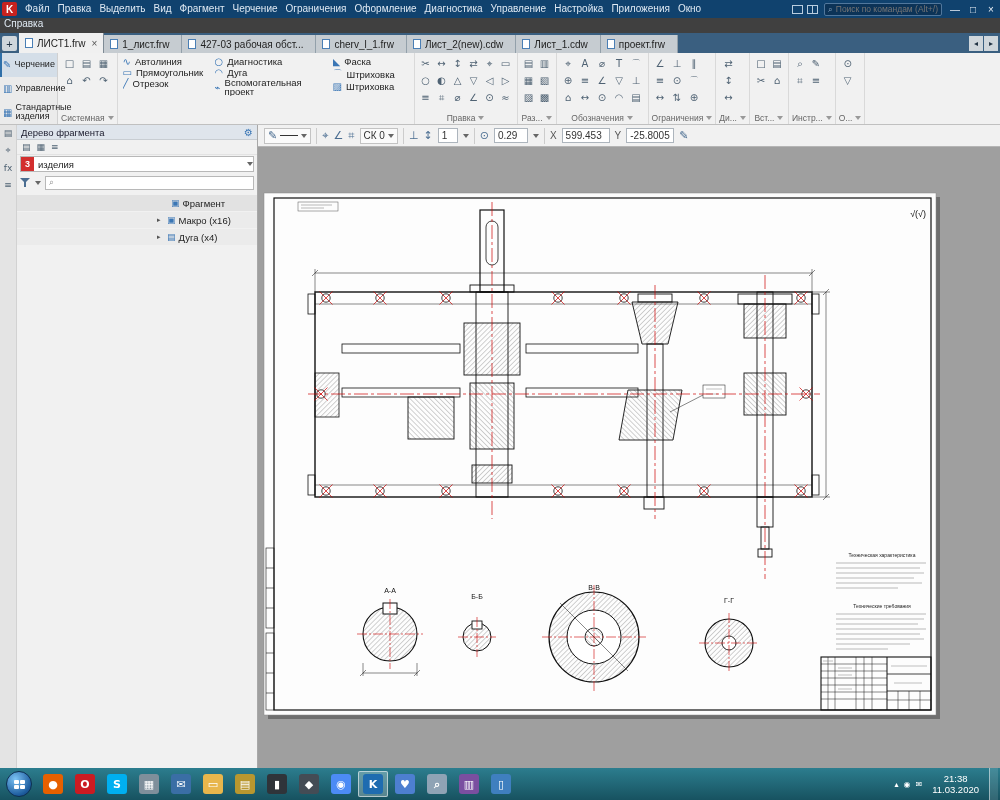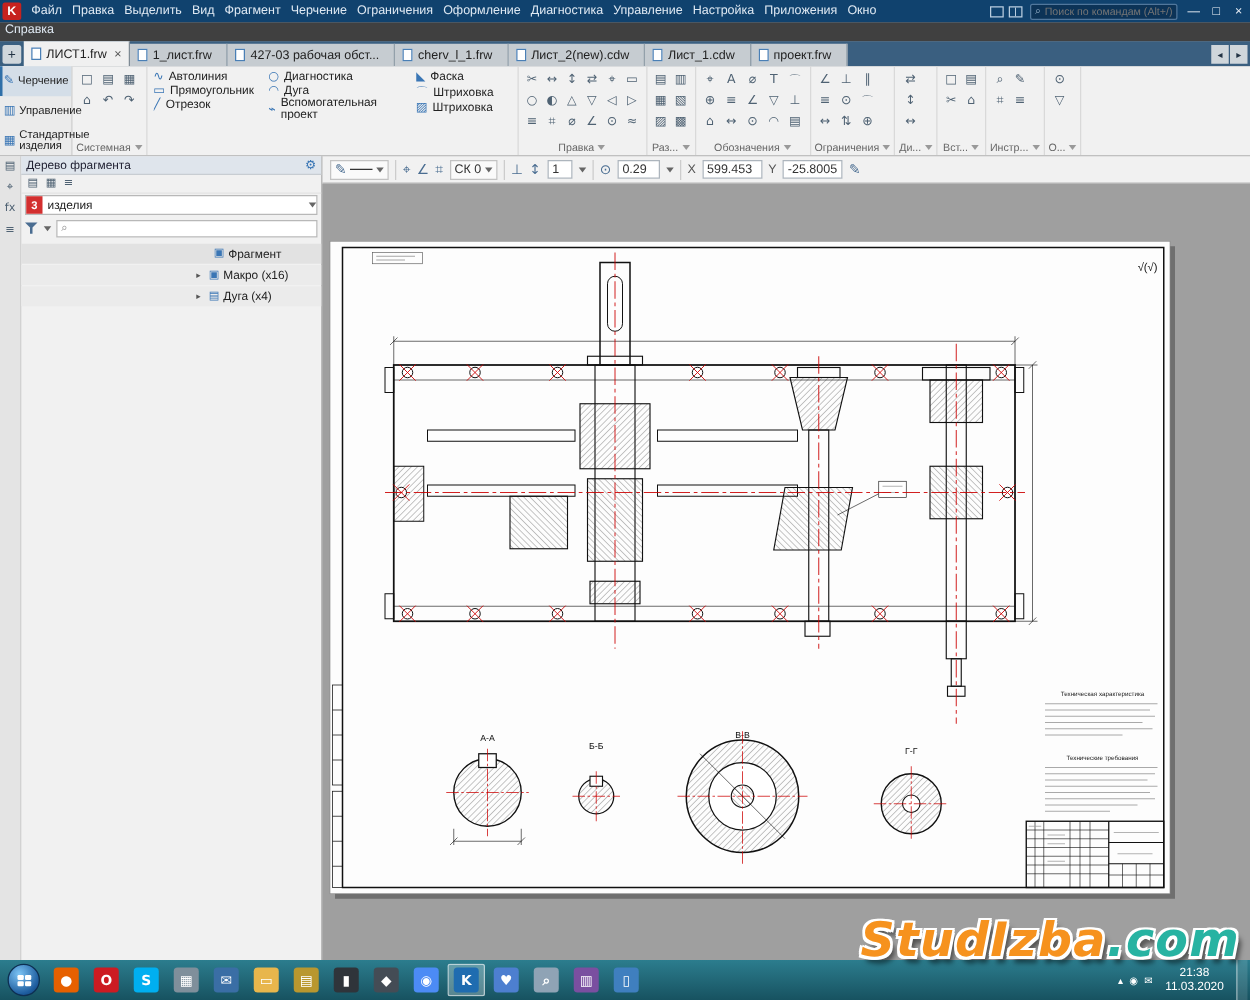--- a/index.html
+++ b/index.html
@@ -722,9 +722,6 @@
     </div>
   </div>
 
-  <div class="watermark">
-    <span class="wm-main">StudIzba</span><span class="wm-suffix">.com</span>
-  </div>
 
   <div class="taskbar">
     <div class="orb">

